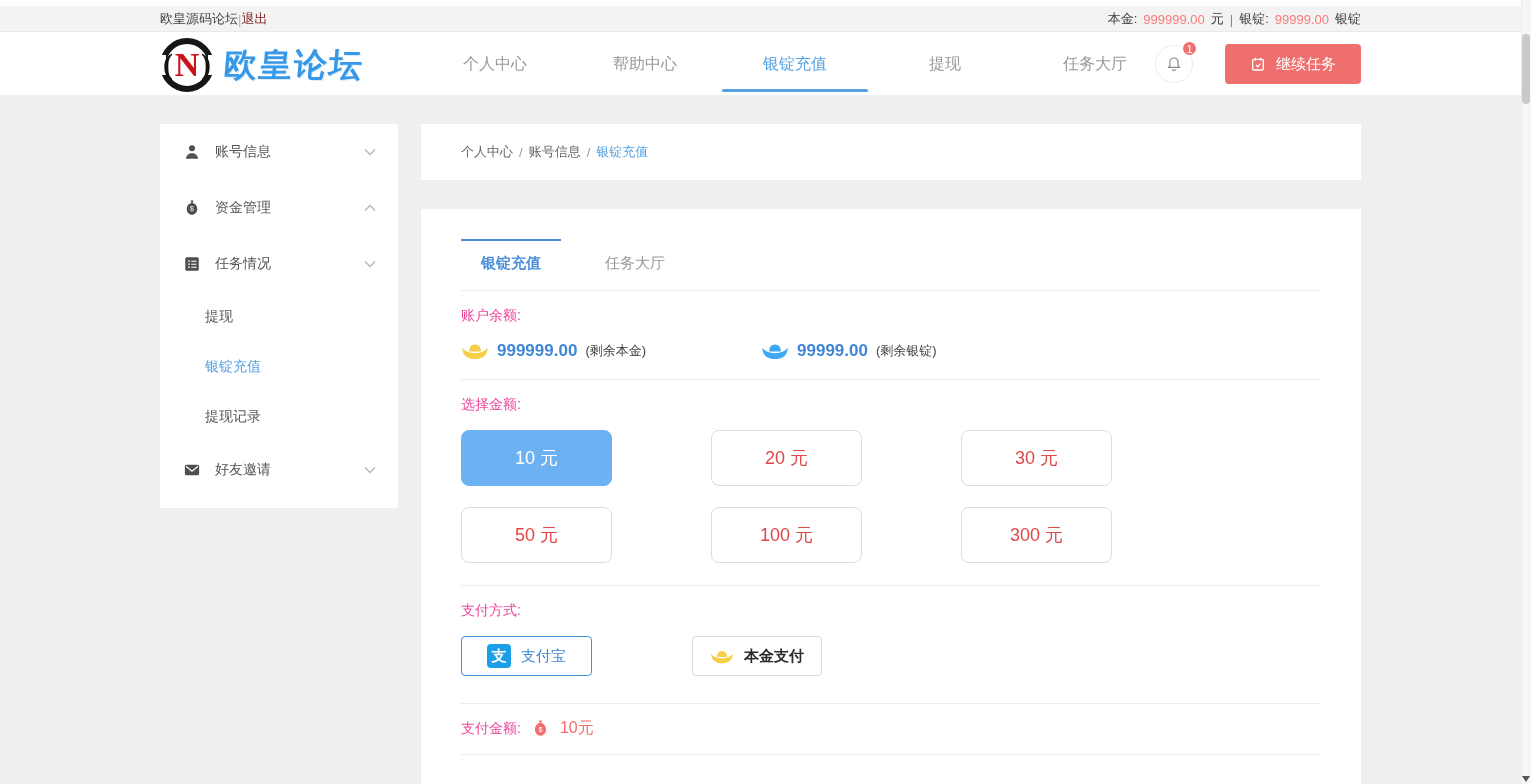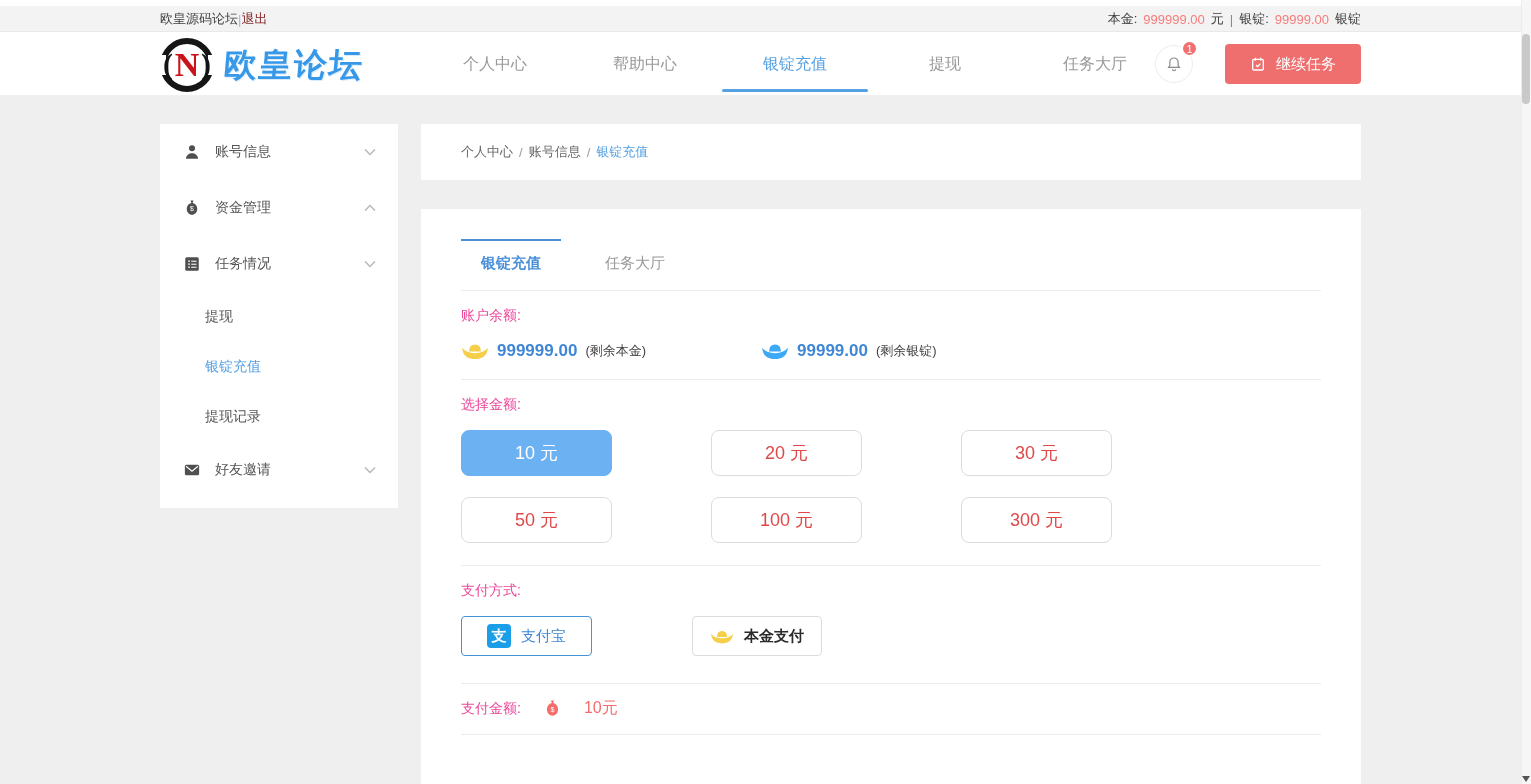--- a/index.html
+++ b/index.html
@@ -71,7 +71,7 @@
 
   .amount-sec { padding:16px 0 0; border-bottom:1px solid #ececec; }
   .amount-grid { display:grid; grid-template-columns:151px 151px 151px; column-gap:99px; row-gap:21px; margin:16px 0 22px; }
-  .amt-btn { height:46px; border:1px solid #dcdcdc; border-radius:8px; background:#fff; color:#e04848; font-size:18px; display:flex; align-items:center; justify-content:center; cursor:pointer; font-family:inherit; }
+  .amt-btn { height:56px; border:1px solid #dcdcdc; border-radius:8px; background:#fff; color:#e04848; font-size:18px; display:flex; align-items:center; justify-content:center; cursor:pointer; font-family:inherit; }
   .amt-btn.selected { background:#6cb1f1; border-color:#6cb1f1; color:#ffffff; }
 
   .pay-sec { padding:16px 0 0; border-bottom:1px solid #ececec; }

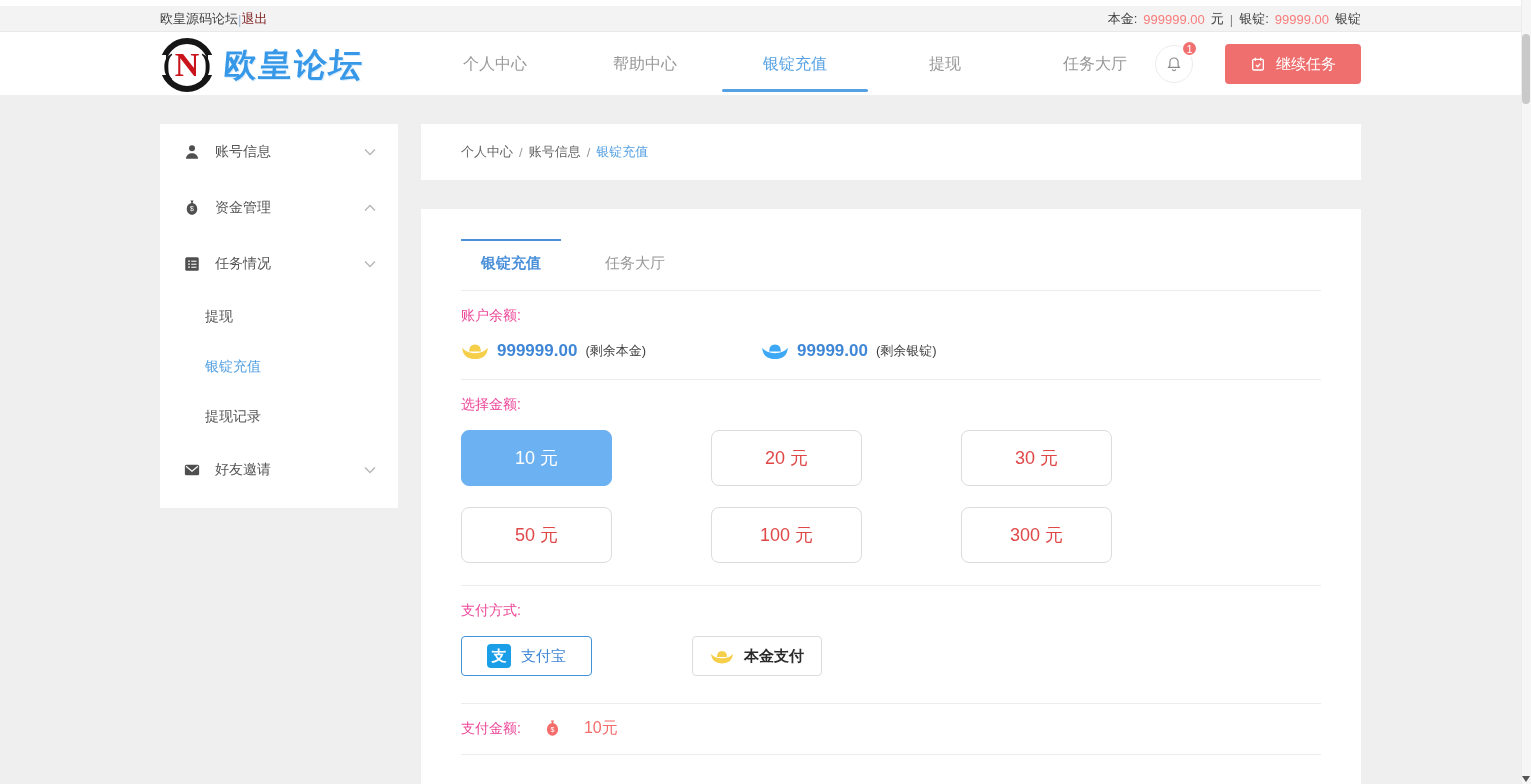--- a/index.html
+++ b/index.html
@@ -81,7 +81,7 @@
   .pay-btn.principal { width:130px; border:1px solid #dcdcdc; color:#2b2b2b; font-weight:bold; margin-left:100px; }
   .alipay-ic { width:24px; height:24px; background:#1b9ee8; border-radius:4px; color:#fff; font-size:15px; font-weight:bold; display:flex; align-items:center; justify-content:center; }
 
-  .payamt-sec { padding:14px 0 15px; border-bottom:1px solid #ececec; display:flex; align-items:center; gap:22px; }
+  .payamt-sec { padding:14px 0 15px; border-bottom:1px solid #ececec; display:flex; align-items:center; gap:10px; }
   .payamt-val { font-size:16px; color:#f56c6c; }
 
   

